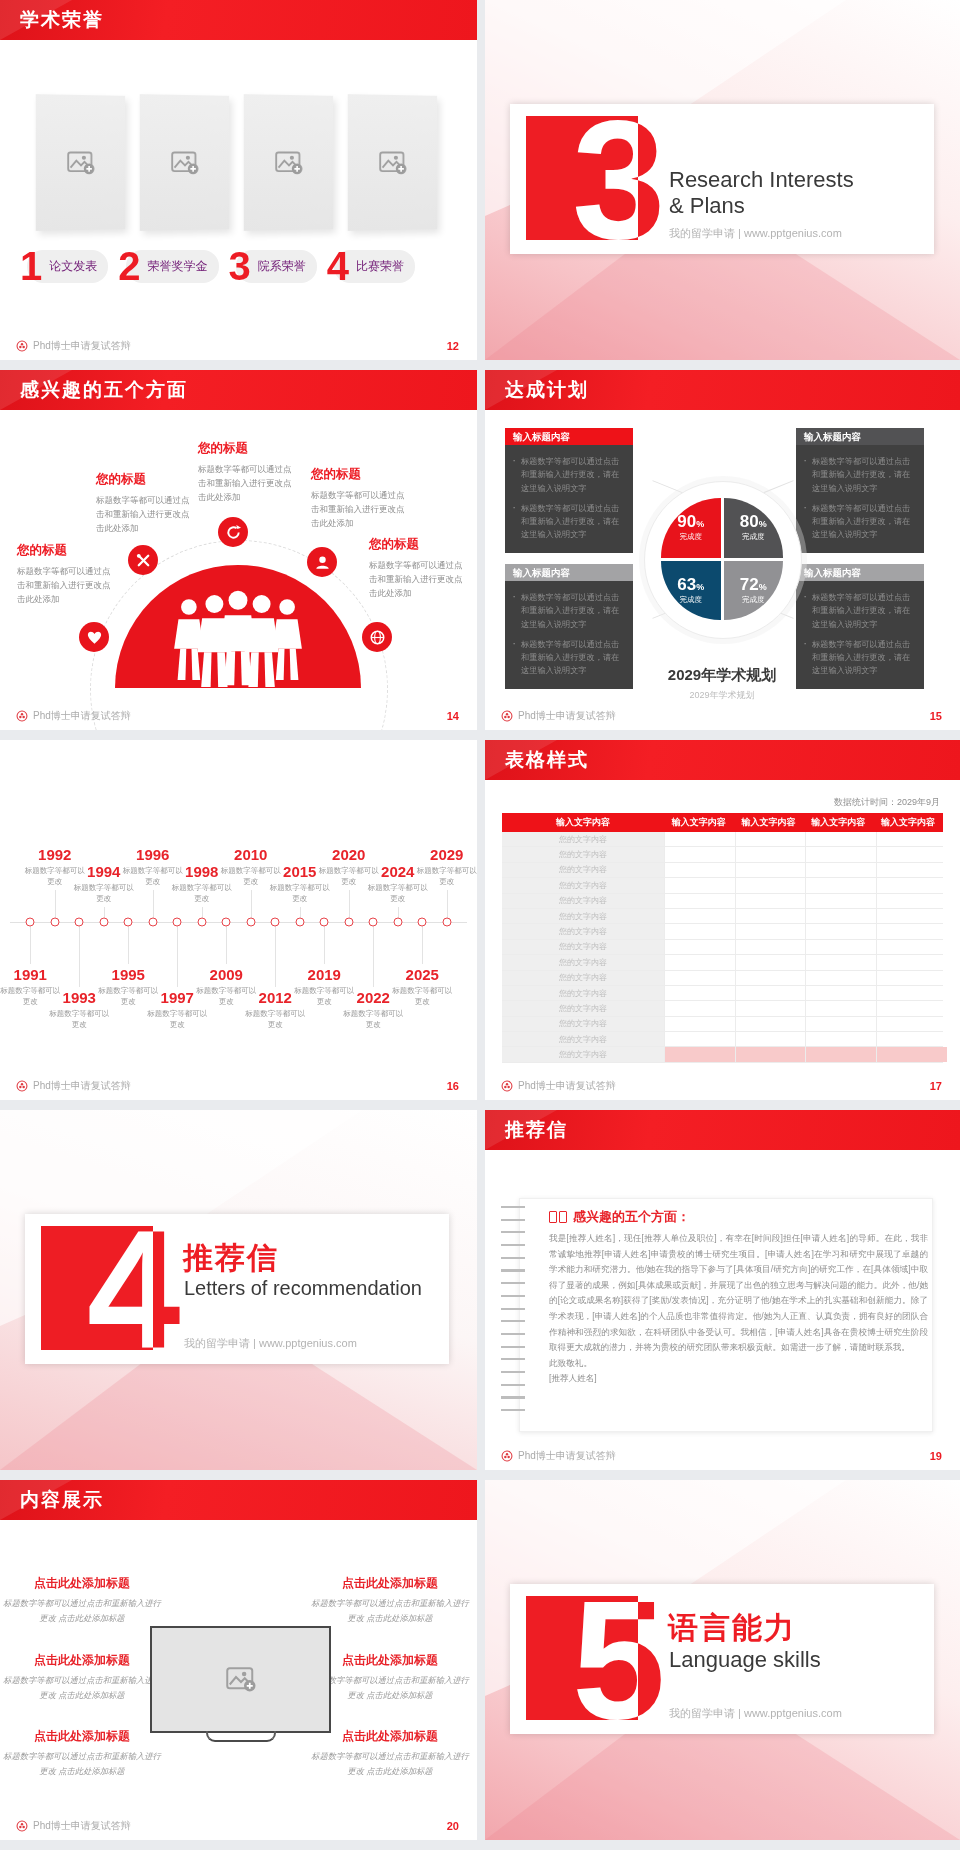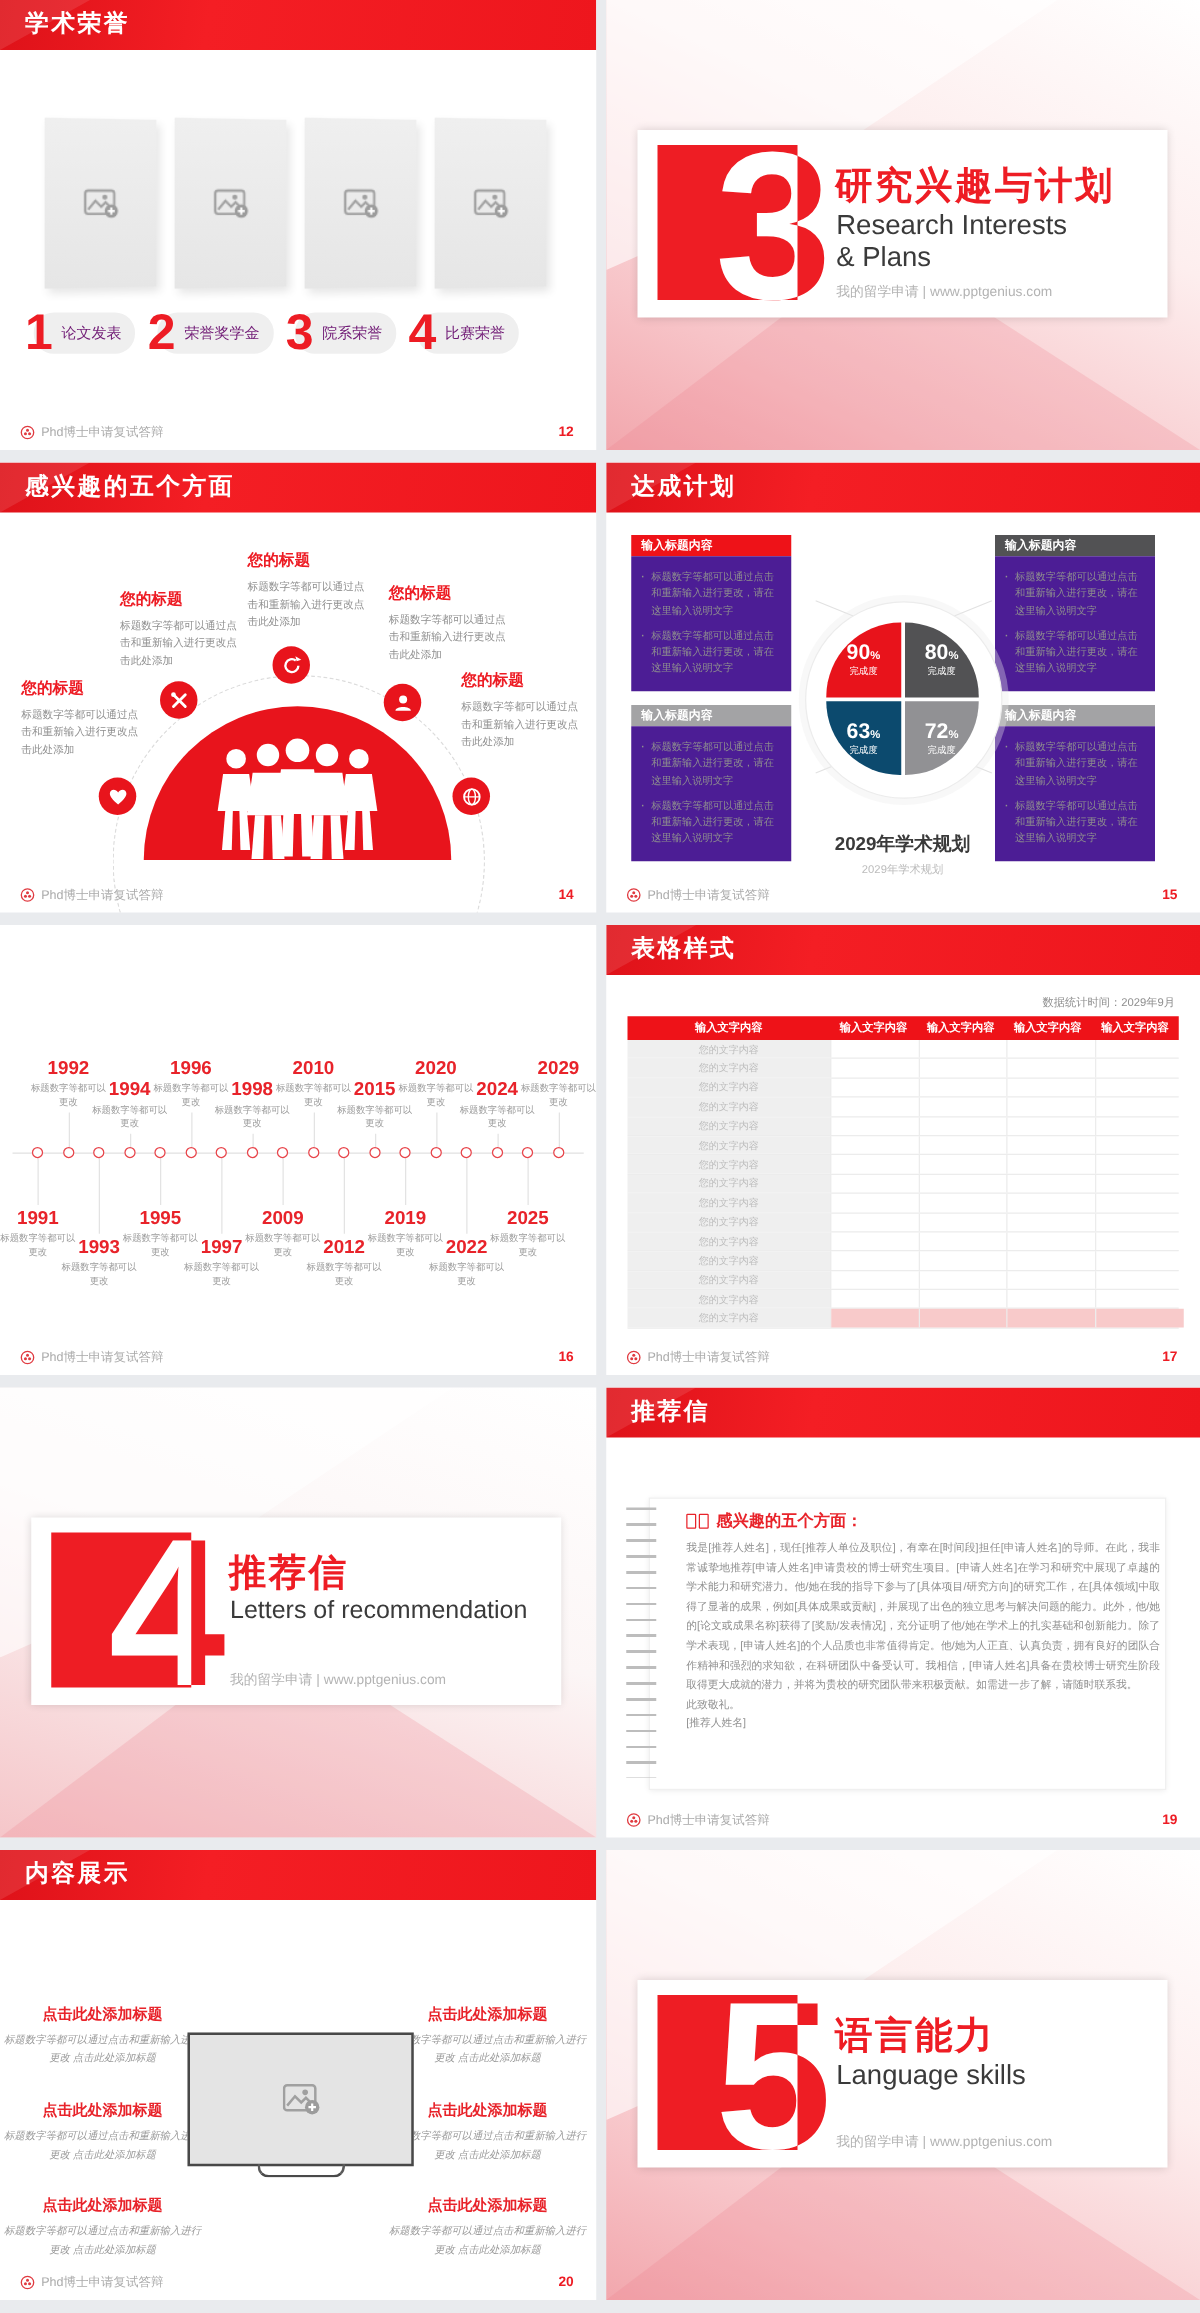--- a/index.html
+++ b/index.html
@@ -289,7 +289,6 @@
           <span class="num">3</span>
         </div>
     </div>
-    <div class="d-cn">研究兴趣与计划</div>
     <div class="d-en">Research Interests
 &amp; Plans</div>
     <div class="d-tag">我的留学申请 | www.pptgenius.com</div>

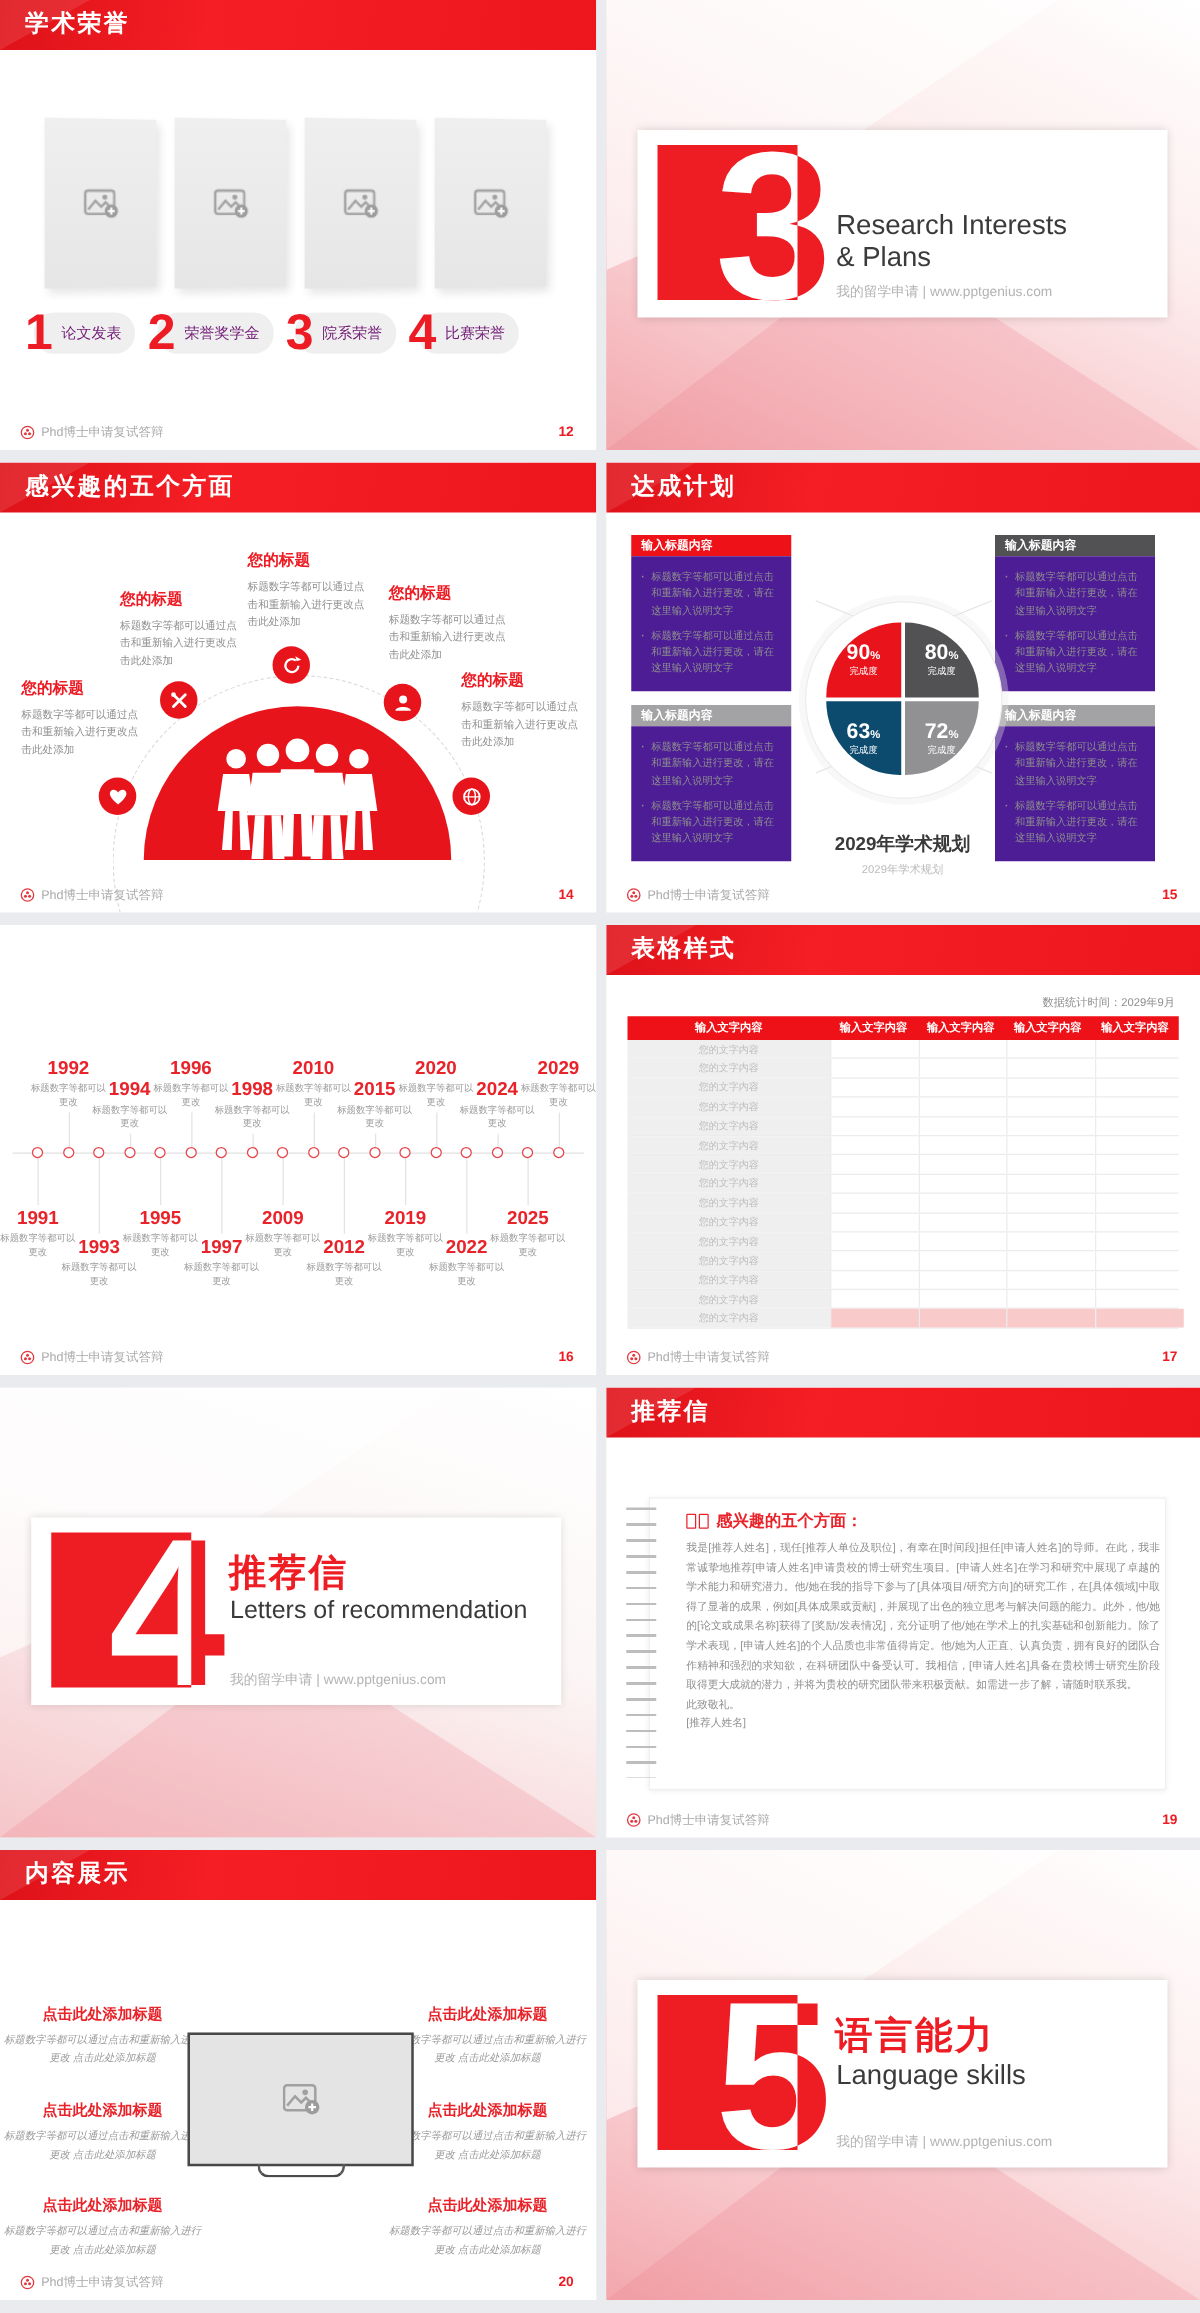--- a/index.html
+++ b/index.html
@@ -67,7 +67,7 @@
   .pbox{position:absolute;width:128px;}
   .pbox .ph{height:17px;line-height:17px;color:#fff;font-size:9.5px;font-weight:700;padding-left:8px;}
   .ph.red{background:#ee1218;}.ph.dark{background:#525254;}.ph.gray{background:#a3a3a5;}
-  .pbox ul{margin:0;padding:10px 7px 11px 16px;background:#4c1d95;list-style:none;}
+  .pbox ul{margin:0;padding:10px 7px 11px 16px;background:#404040;list-style:none;}
   .pbox li{font-size:8.2px;line-height:1.62;color:#8e8e8e;position:relative;margin-bottom:7px;}
   .pbox li:last-child{margin-bottom:0;}
   .pbox li::before{content:"·";position:absolute;left:-8px;font-weight:700;}

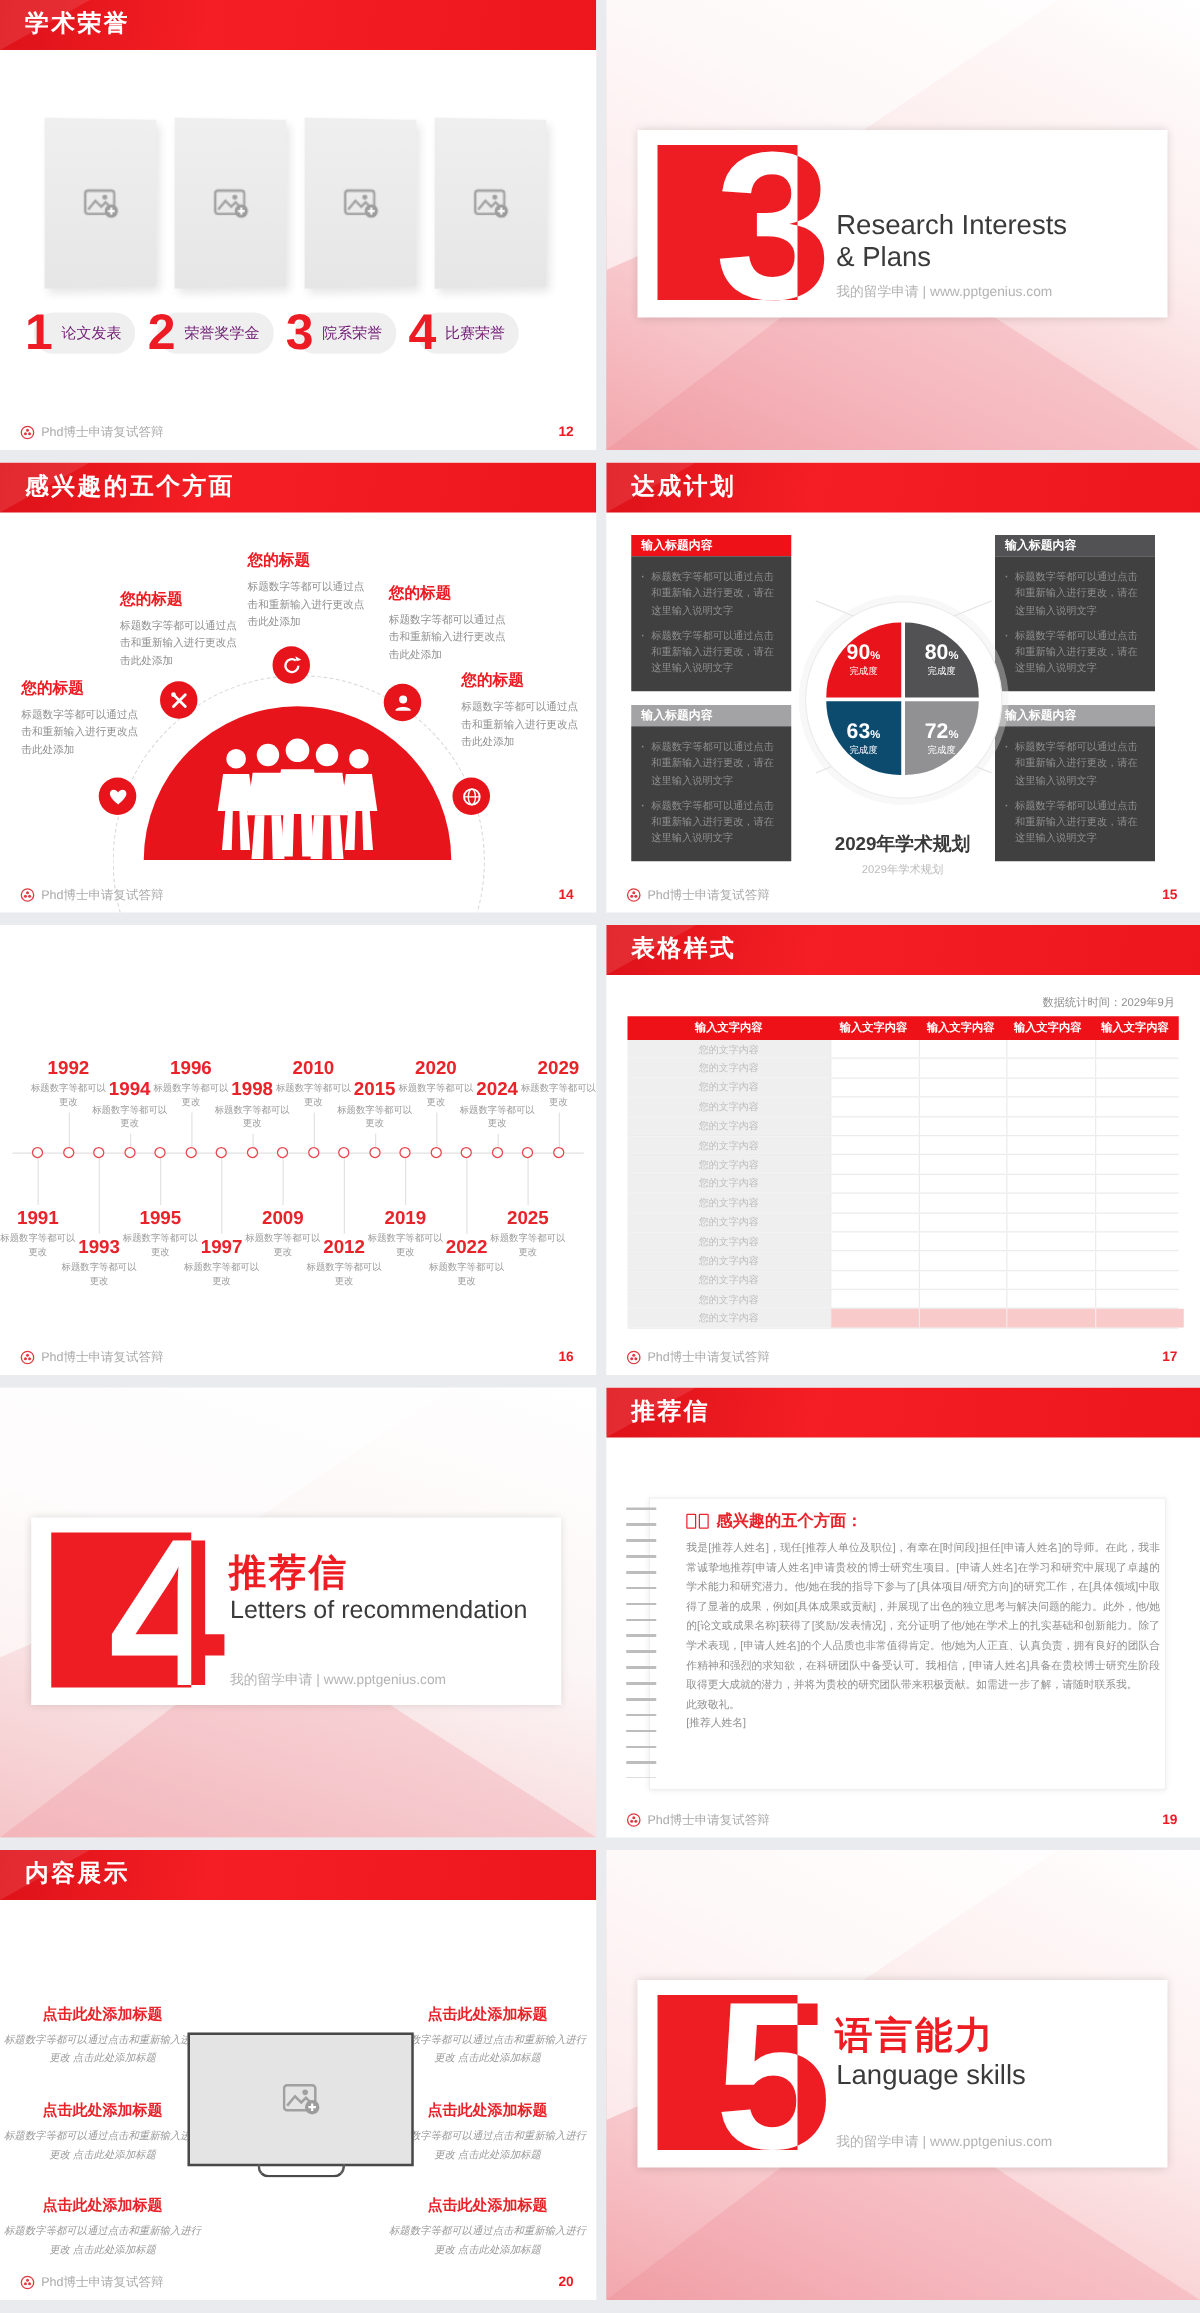--- a/index.html
+++ b/index.html
@@ -129,7 +129,7 @@
   .lline{font-size:8.6px;color:#8f8f8f;line-height:15.6px;}
   
   .blk{position:absolute;width:158px;text-align:center;}
-  .blk .bt{font-size:12px;font-weight:800;color:#e8232a;margin-top:28px;}
+  .blk .bt{font-size:12px;font-weight:800;color:#e8232a;}
   .blk .bb{font-size:8.3px;color:#9a9a9a;line-height:1.85;margin-top:4px;font-style:italic;}
   .blk.l1{left:3px;top:95px;}.blk.l2{left:3px;top:172px;}.blk.l3{left:3px;top:248px;}
   .blk.r1{left:311px;top:95px;}.blk.r2{left:311px;top:172px;}.blk.r3{left:311px;top:248px;}

